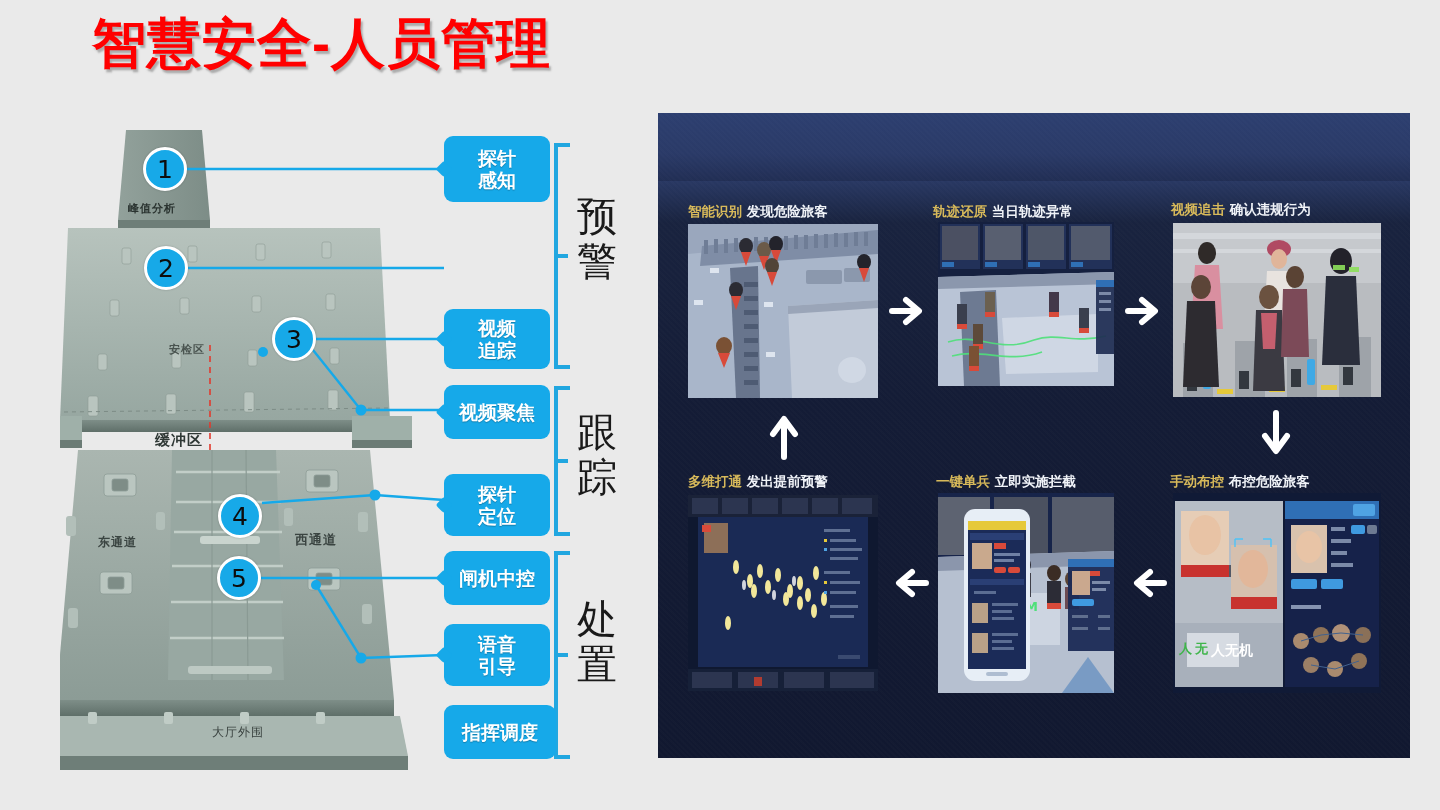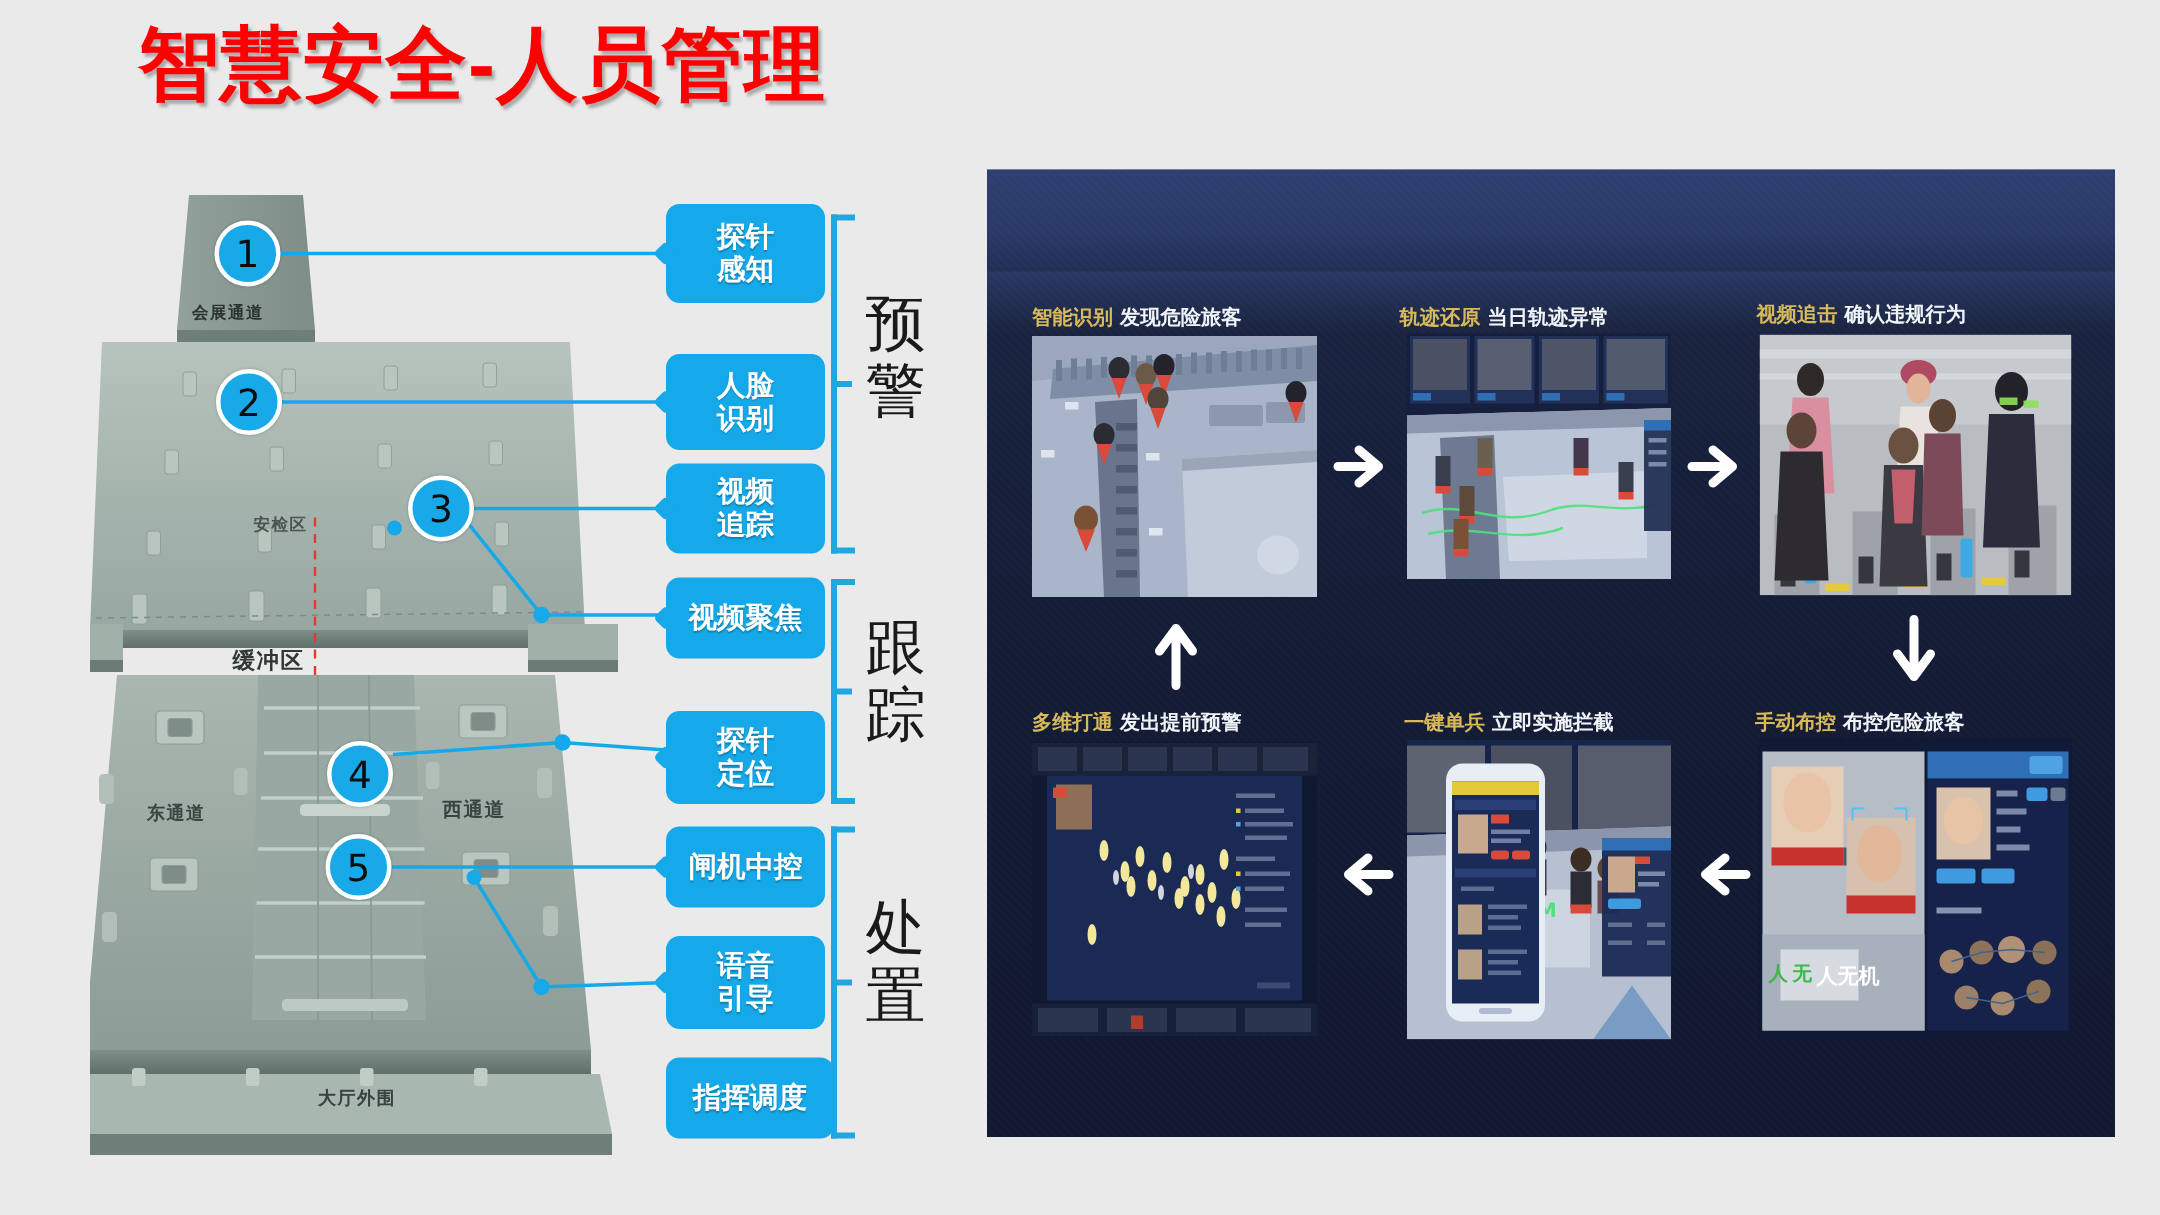--- a/index.html
+++ b/index.html
@@ -212,7 +212,7 @@
       </g>
     </svg>
 
-    <div style="position:absolute;left:68px;top:81px;font-size:11px;font-weight:bold;color:#2a3330;font-family:'DejaVu Sans',sans-serif;letter-spacing:1px;">会展通道</div>
+    <div style="position:absolute;left:68px;top:81px;font-size:11px;font-weight:bold;color:#2a3330;font-family:'DejaVu Sans',sans-serif;letter-spacing:1px;">峰值分析</div>
     <div style="position:absolute;left:109px;top:222px;font-size:11px;font-weight:bold;color:#4a5450;font-family:'DejaVu Sans',sans-serif;letter-spacing:1px;">安检区</div>
     <div style="position:absolute;left:95px;top:311px;font-size:15px;font-weight:bold;color:#2f3835;font-family:'DejaVu Sans',sans-serif;letter-spacing:1px;">缓冲区</div>
     <div style="position:absolute;left:38px;top:414px;font-size:12px;font-weight:bold;color:#3a4441;font-family:'DejaVu Sans',sans-serif;letter-spacing:1px;">东通道</div>

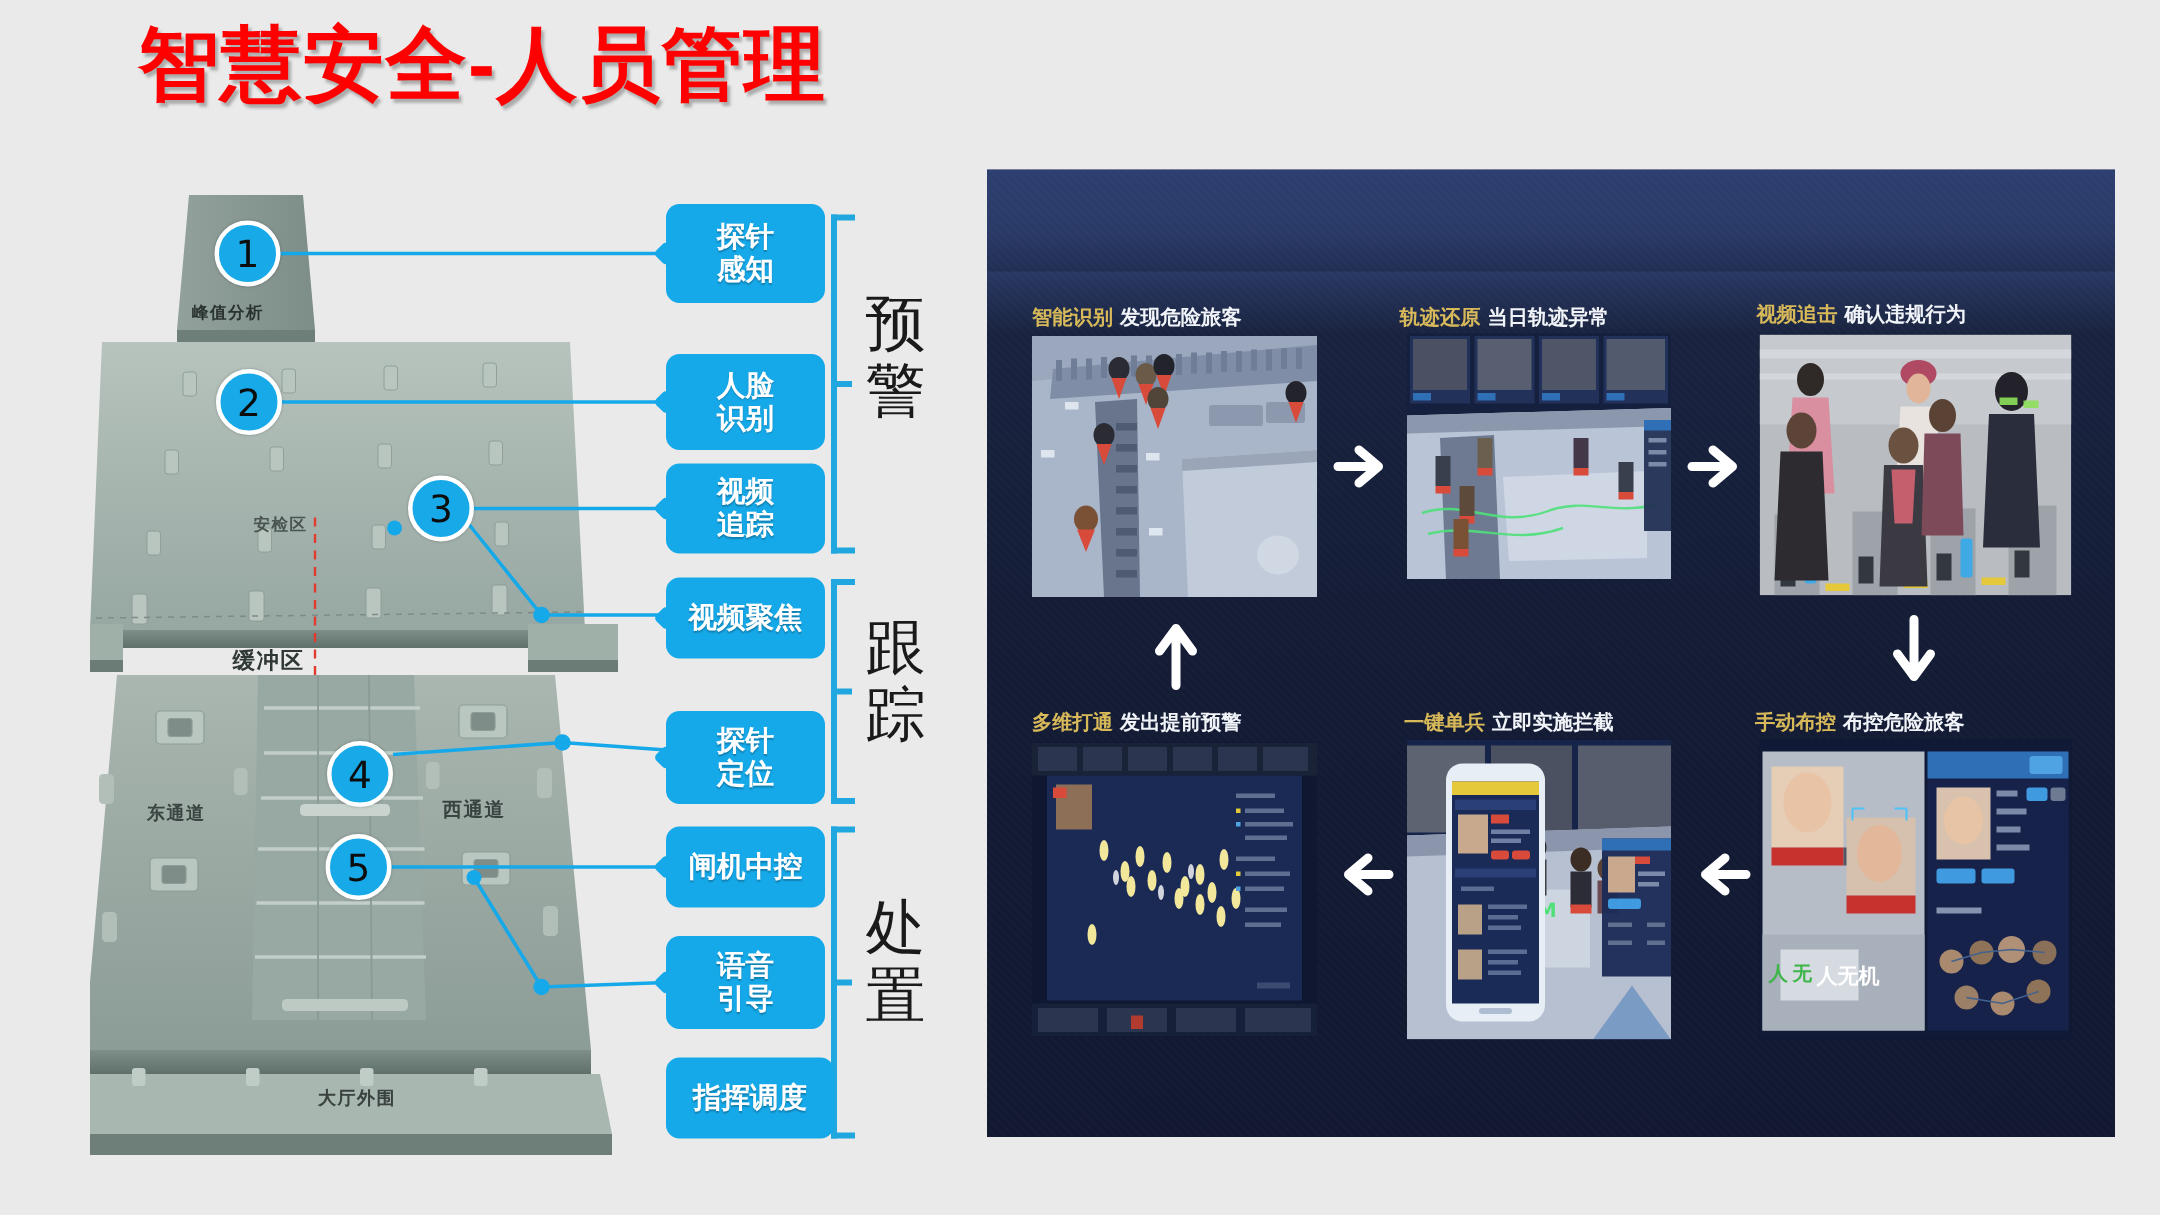--- a/index.html
+++ b/index.html
@@ -266,11 +266,6 @@
     <i class="tail"></i>
       <span class="txt">探针
 感知</span>
-  </div>
-  <div class="chip" style="left:444px;top:236px;width:106px;height:64px;font-size:19px;">
-    <i class="tail"></i>
-      <span class="txt">人脸
-识别</span>
   </div>
   <div class="chip" style="left:444px;top:309px;width:106px;height:60px;font-size:19px;">
     <i class="tail"></i>

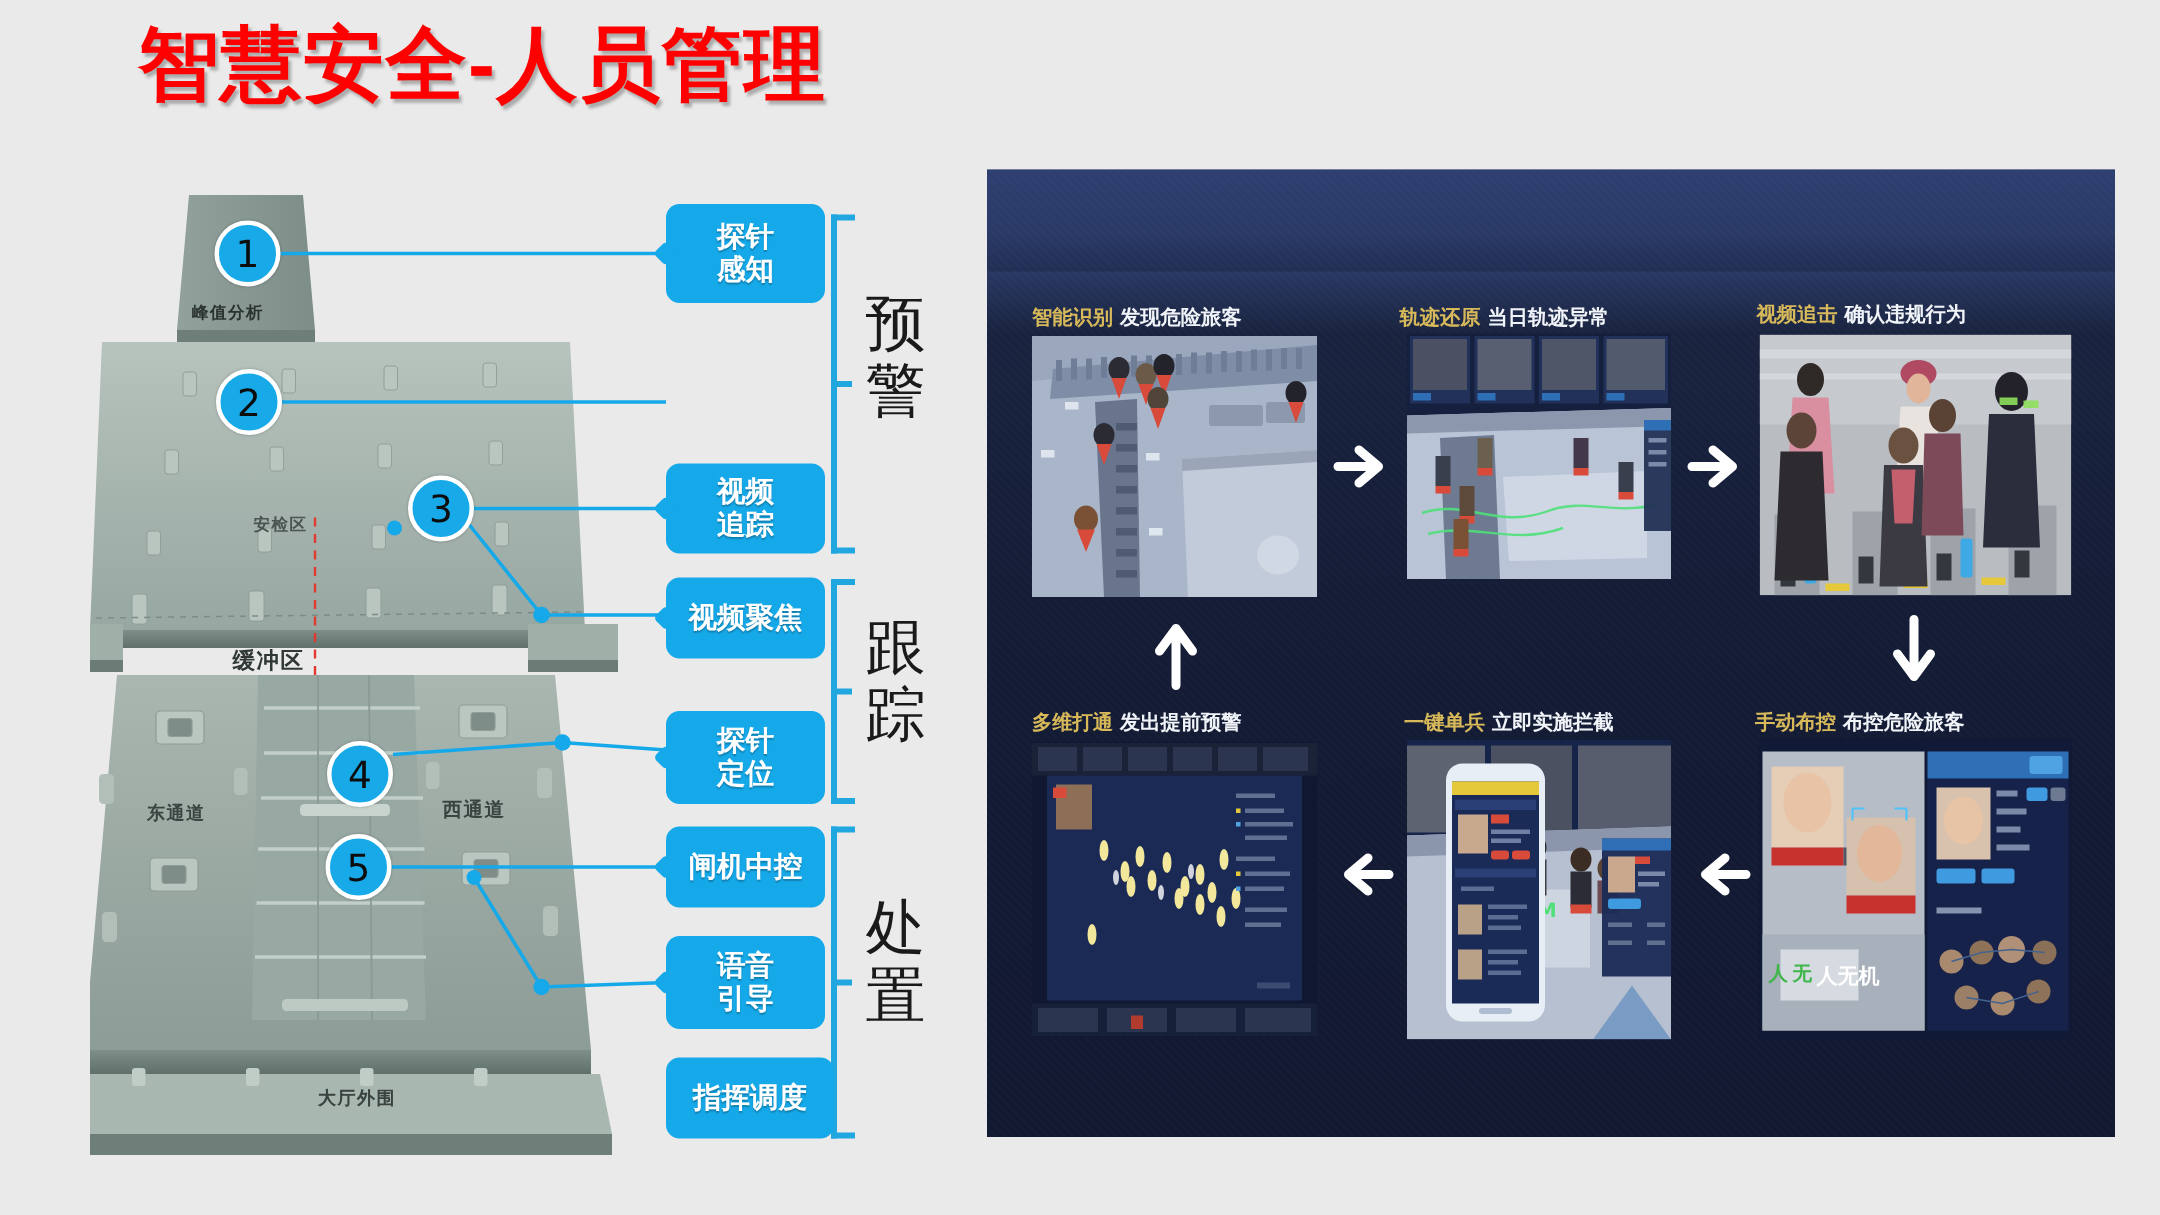--- a/index.html
+++ b/index.html
@@ -217,7 +217,7 @@
     <div style="position:absolute;left:95px;top:311px;font-size:15px;font-weight:bold;color:#2f3835;font-family:'DejaVu Sans',sans-serif;letter-spacing:1px;">缓冲区</div>
     <div style="position:absolute;left:38px;top:414px;font-size:12px;font-weight:bold;color:#3a4441;font-family:'DejaVu Sans',sans-serif;letter-spacing:1px;">东通道</div>
     <div style="position:absolute;left:235px;top:411px;font-size:13px;font-weight:bold;color:#3a4441;font-family:'DejaVu Sans',sans-serif;letter-spacing:1px;">西通道</div>
-    <div style="position:absolute;left:152px;top:604px;font-size:12px;font-weight:bold;color:#39423f;font-family:'DejaVu Sans',sans-serif;letter-spacing:1px;">大厅外围</div>
+    <div style="position:absolute;left:152px;top:604px;font-size:12px;font-weight:normal;color:#39423f;font-family:'DejaVu Sans',sans-serif;letter-spacing:1px;">大厅外围</div>
   </div>
 
   <svg class="links">

